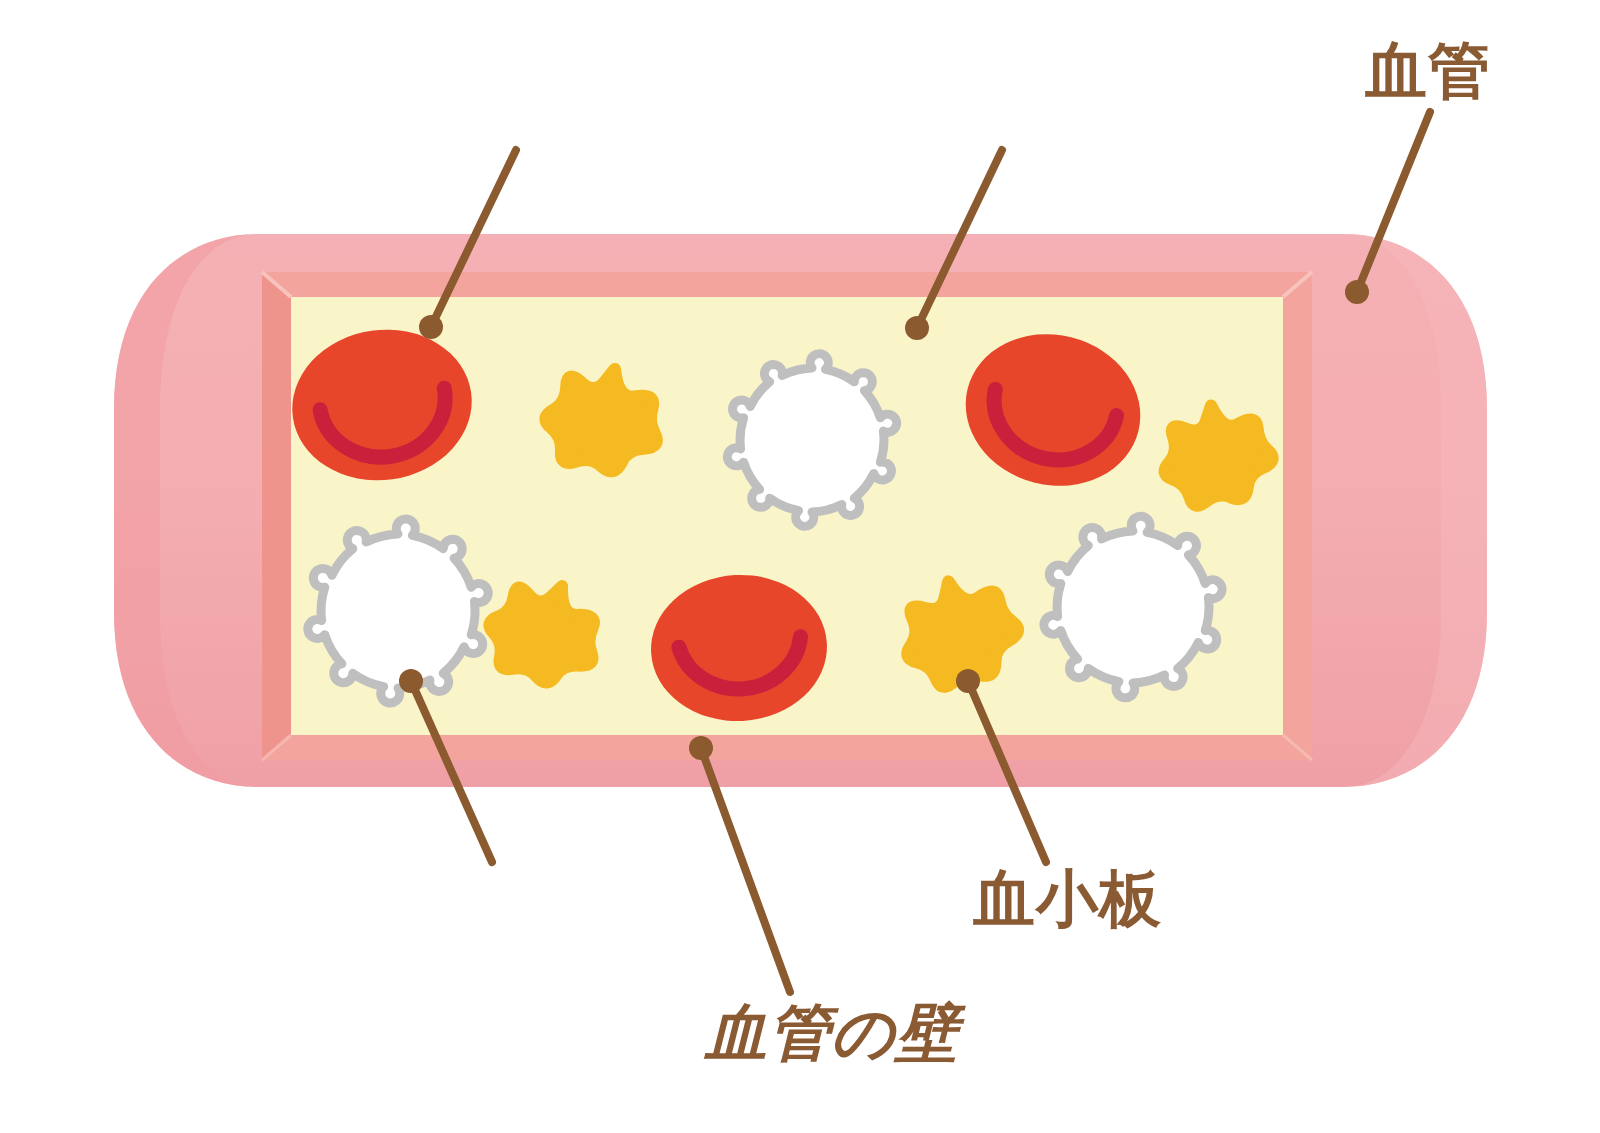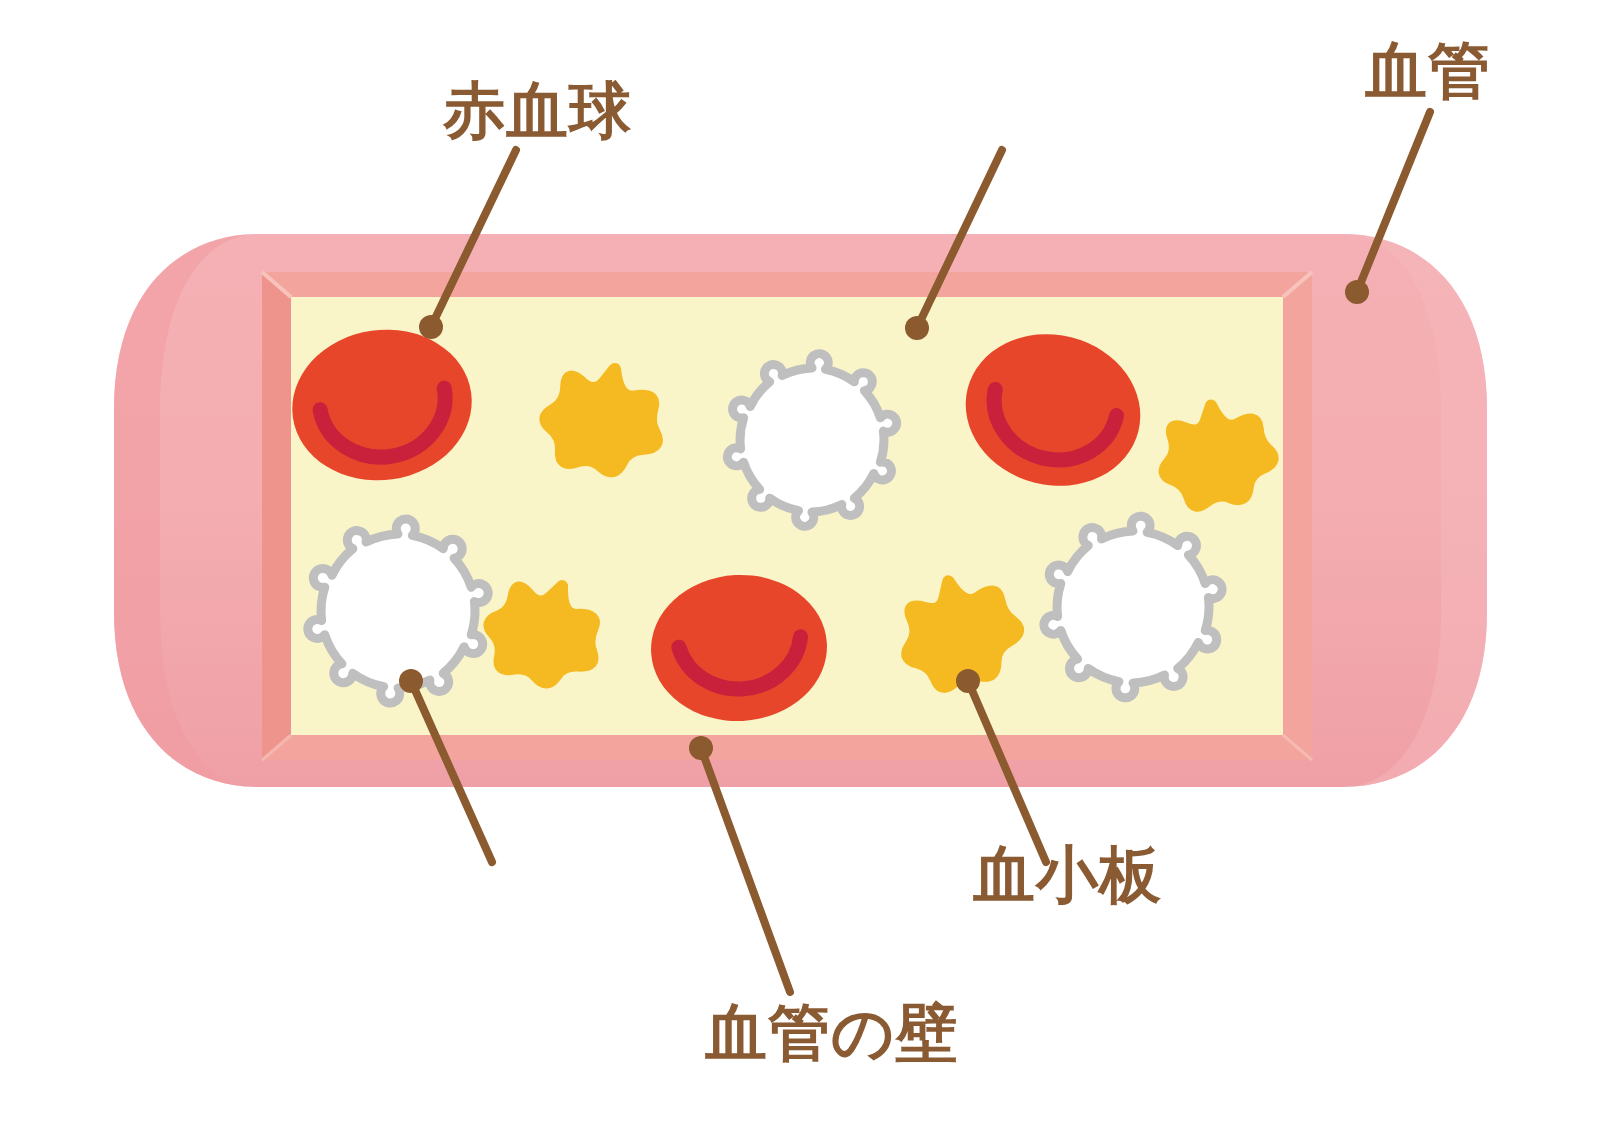--- a/index.html
+++ b/index.html
@@ -220,7 +220,6 @@
     </g>
   </svg>
 
-  <div class="label" id="label-red-blood-cell">赤血球</div>
 
 
   <div class="label" id="label-blood-vessel">血管</div>

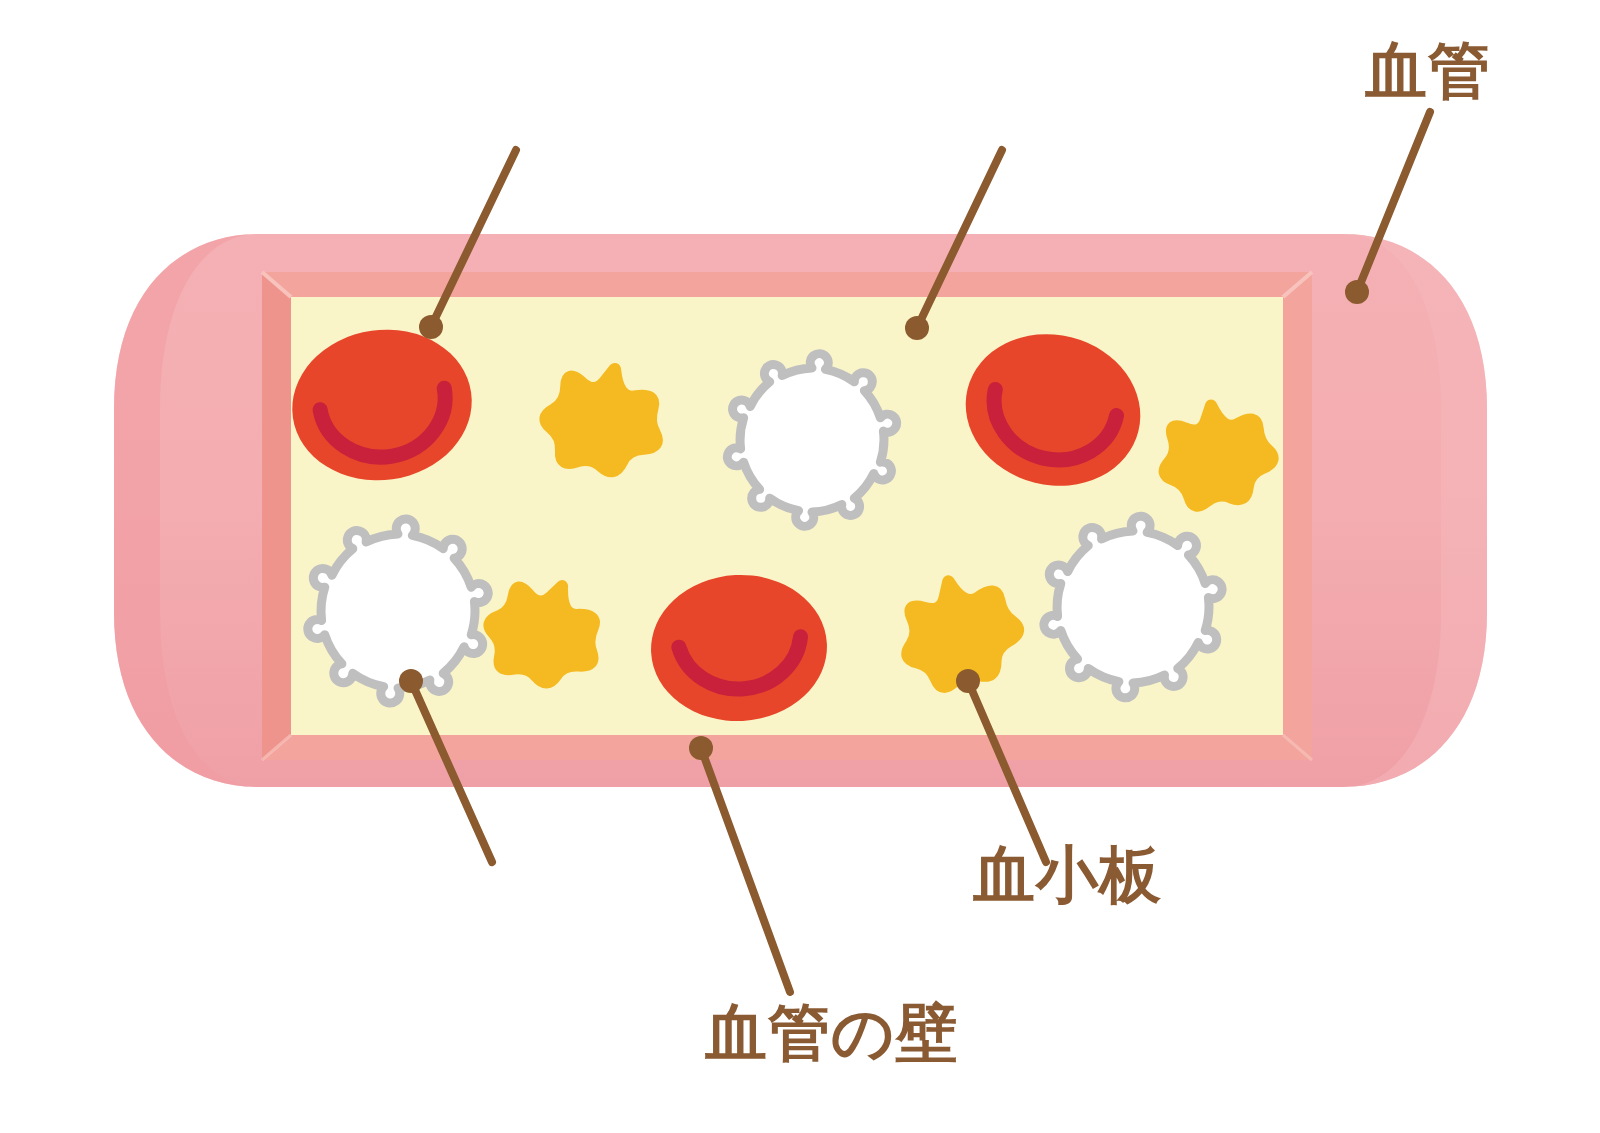--- a/index.html
+++ b/index.html
@@ -40,7 +40,7 @@
   #label-plasma        { left: 922px; top: 80px; }
   #label-blood-vessel  { left: 1365px; top: 40px; }
   #label-white-blood-cell { left: 405px; top: 872px; }
-  #label-platelet      { left: 973px; top: 844px; }
+  #label-platelet      { left: 973px; top: 868px; }
   #label-vessel-wall   { left: 705px; top: 1002px; }
 </style>
 </head>

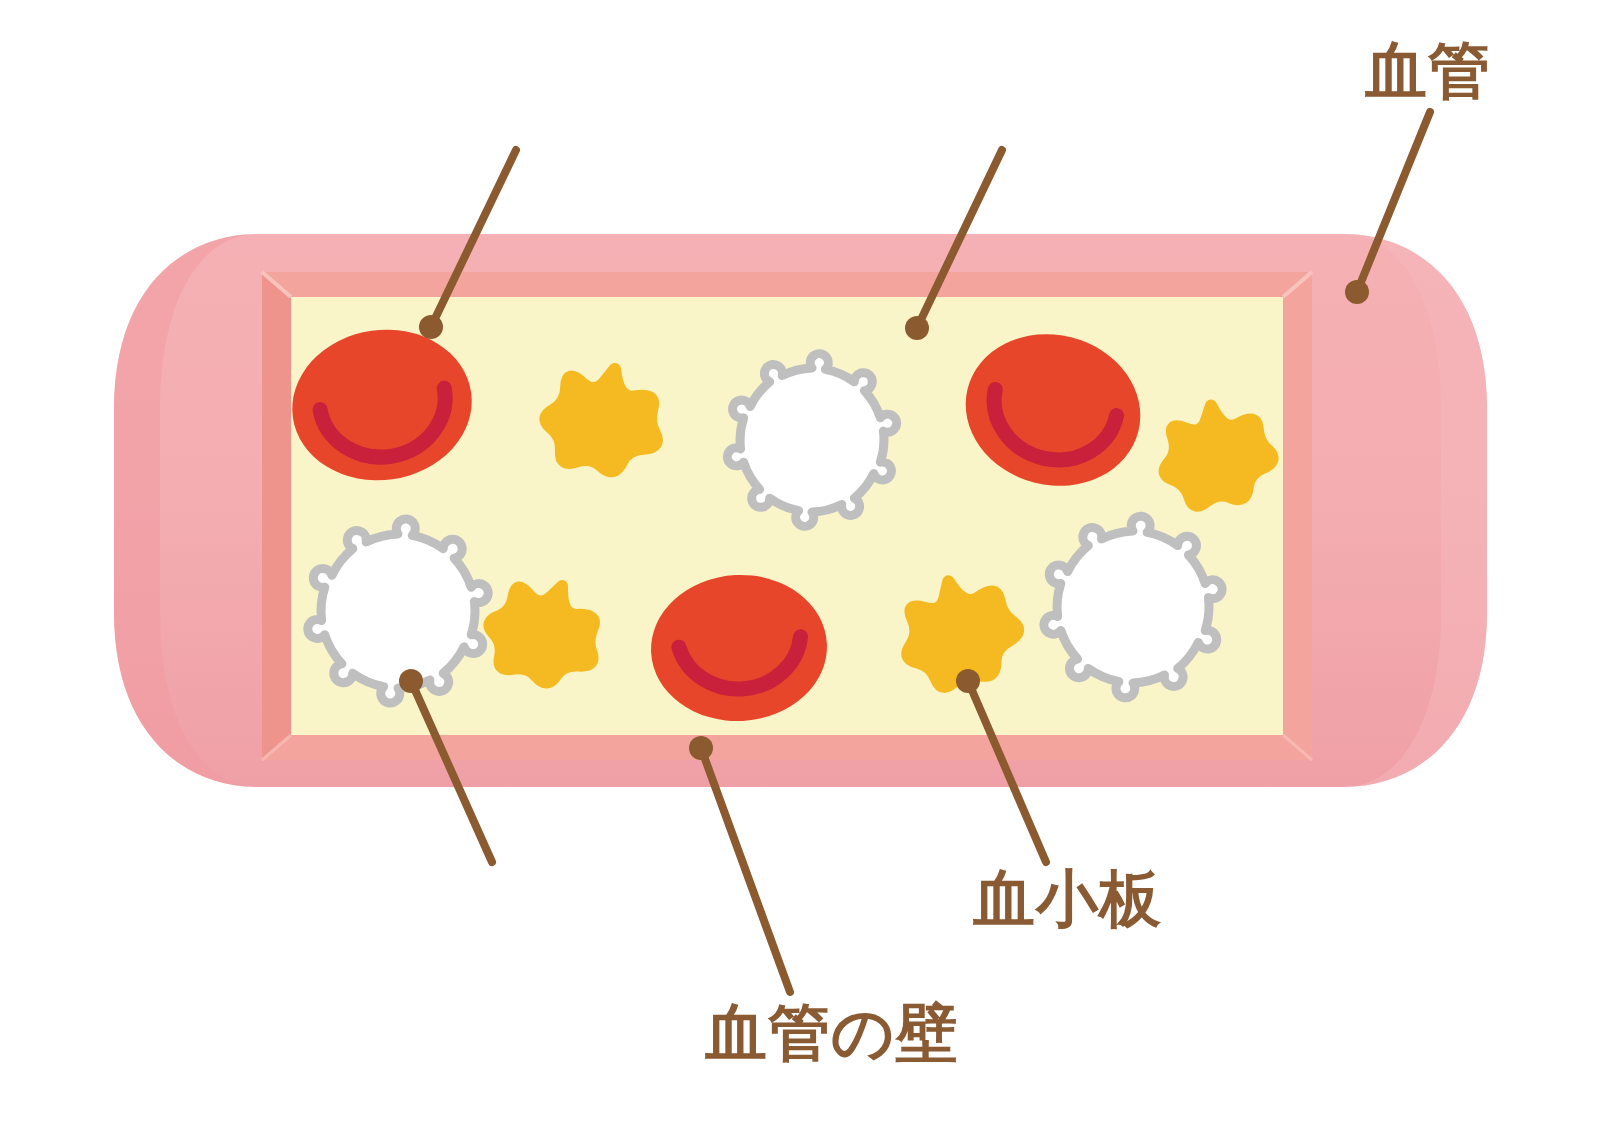--- a/index.html
+++ b/index.html
@@ -41,7 +41,7 @@
   #label-blood-vessel  { left: 1365px; top: 40px; }
   #label-white-blood-cell { left: 405px; top: 872px; }
   #label-platelet      { left: 973px; top: 868px; }
-  #label-vessel-wall   { left: 705px; top: 1002px; }
+  #label-vessel-wall   { left: 705px; top: 1002px; font-style: italic; }
 </style>
 </head>
 <body>

